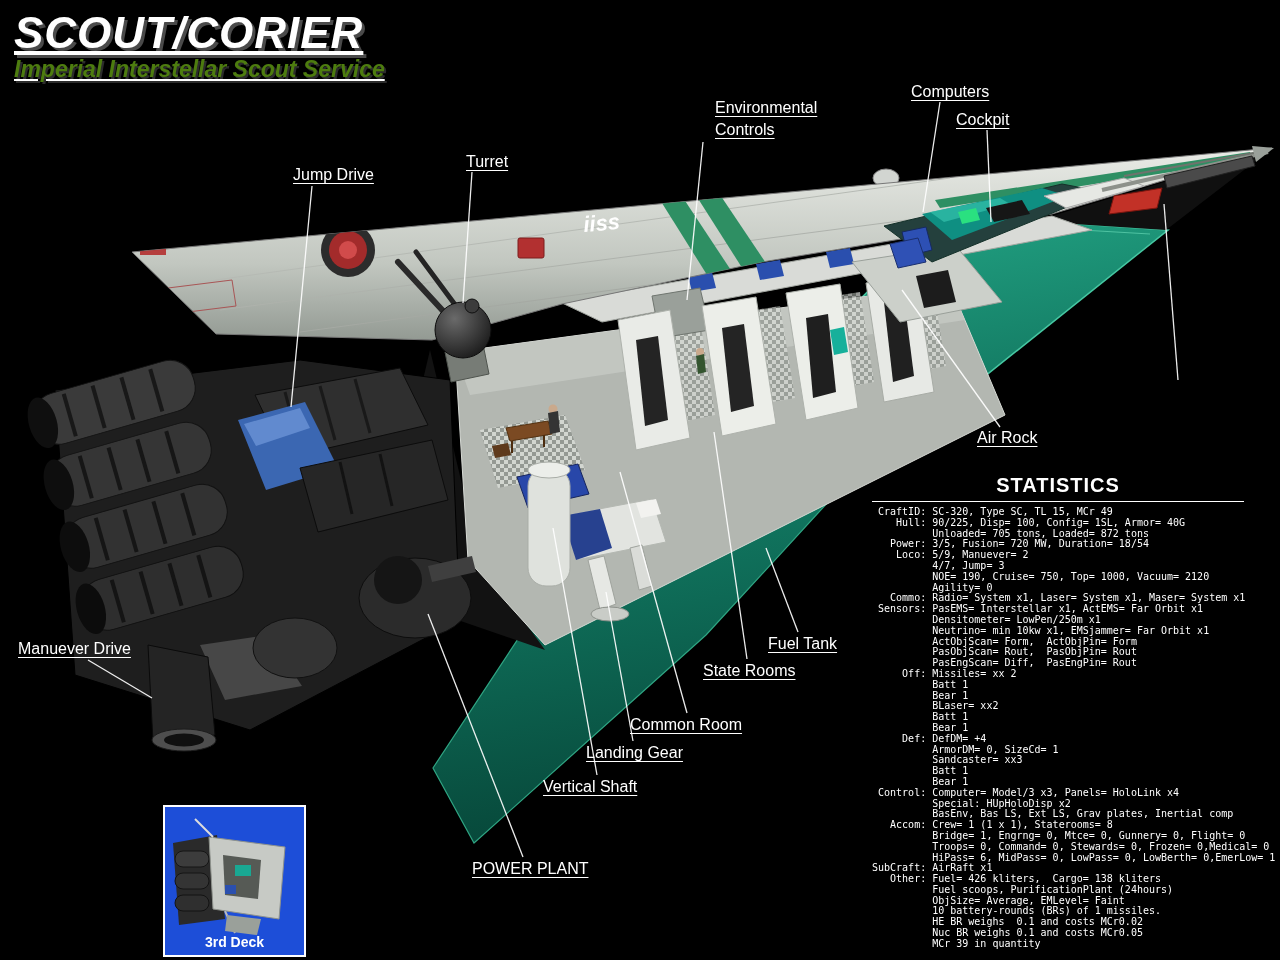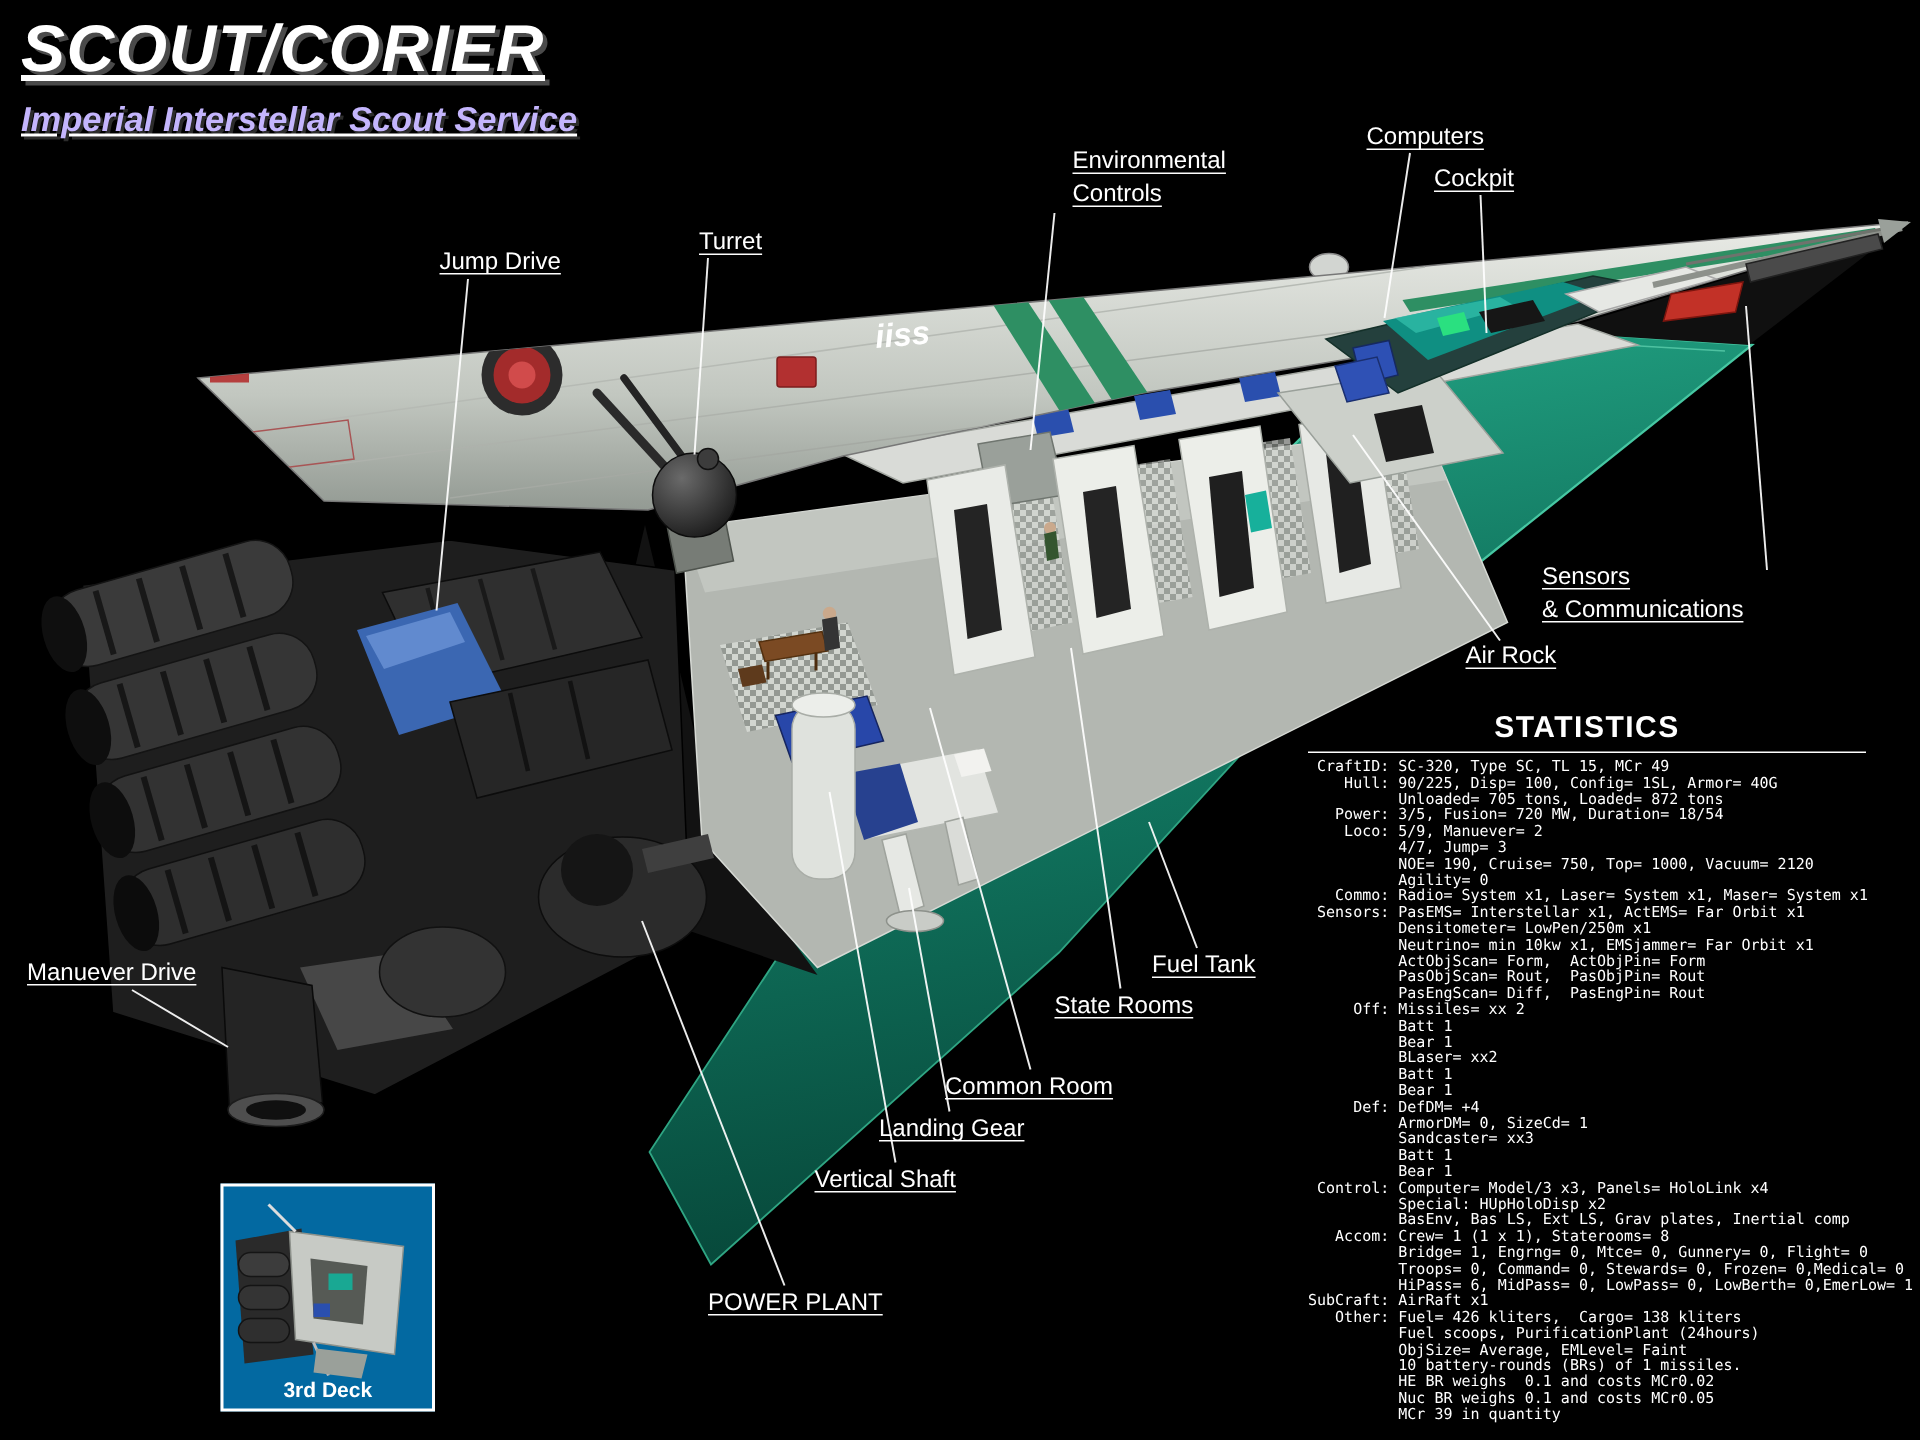--- a/index.html
+++ b/index.html
@@ -9,7 +9,7 @@
   
   .title{position:absolute;left:14px;top:10px;color:#fff;font-style:italic;font-weight:bold;z-index:5;text-decoration:underline;}
   .title .main{font-size:44px;line-height:1.05;letter-spacing:1px;text-shadow:3px 3px 0 #4a4a4a;}
-  .title .sub{font-size:23px;line-height:1.02;color:#c4b5fd;text-shadow:2px 2px 0 #2c2c2c;margin-top:12px;}
+  .title .sub{font-size:23px;line-height:1.02;color:#4d7c0f;text-shadow:2px 2px 0 #2c2c2c;margin-top:2px;}
   
   .label{position:absolute;color:#fff;font-weight:normal;font-size:16px;line-height:1.35;
          white-space:pre-line;text-decoration:underline;text-underline-offset:3px;

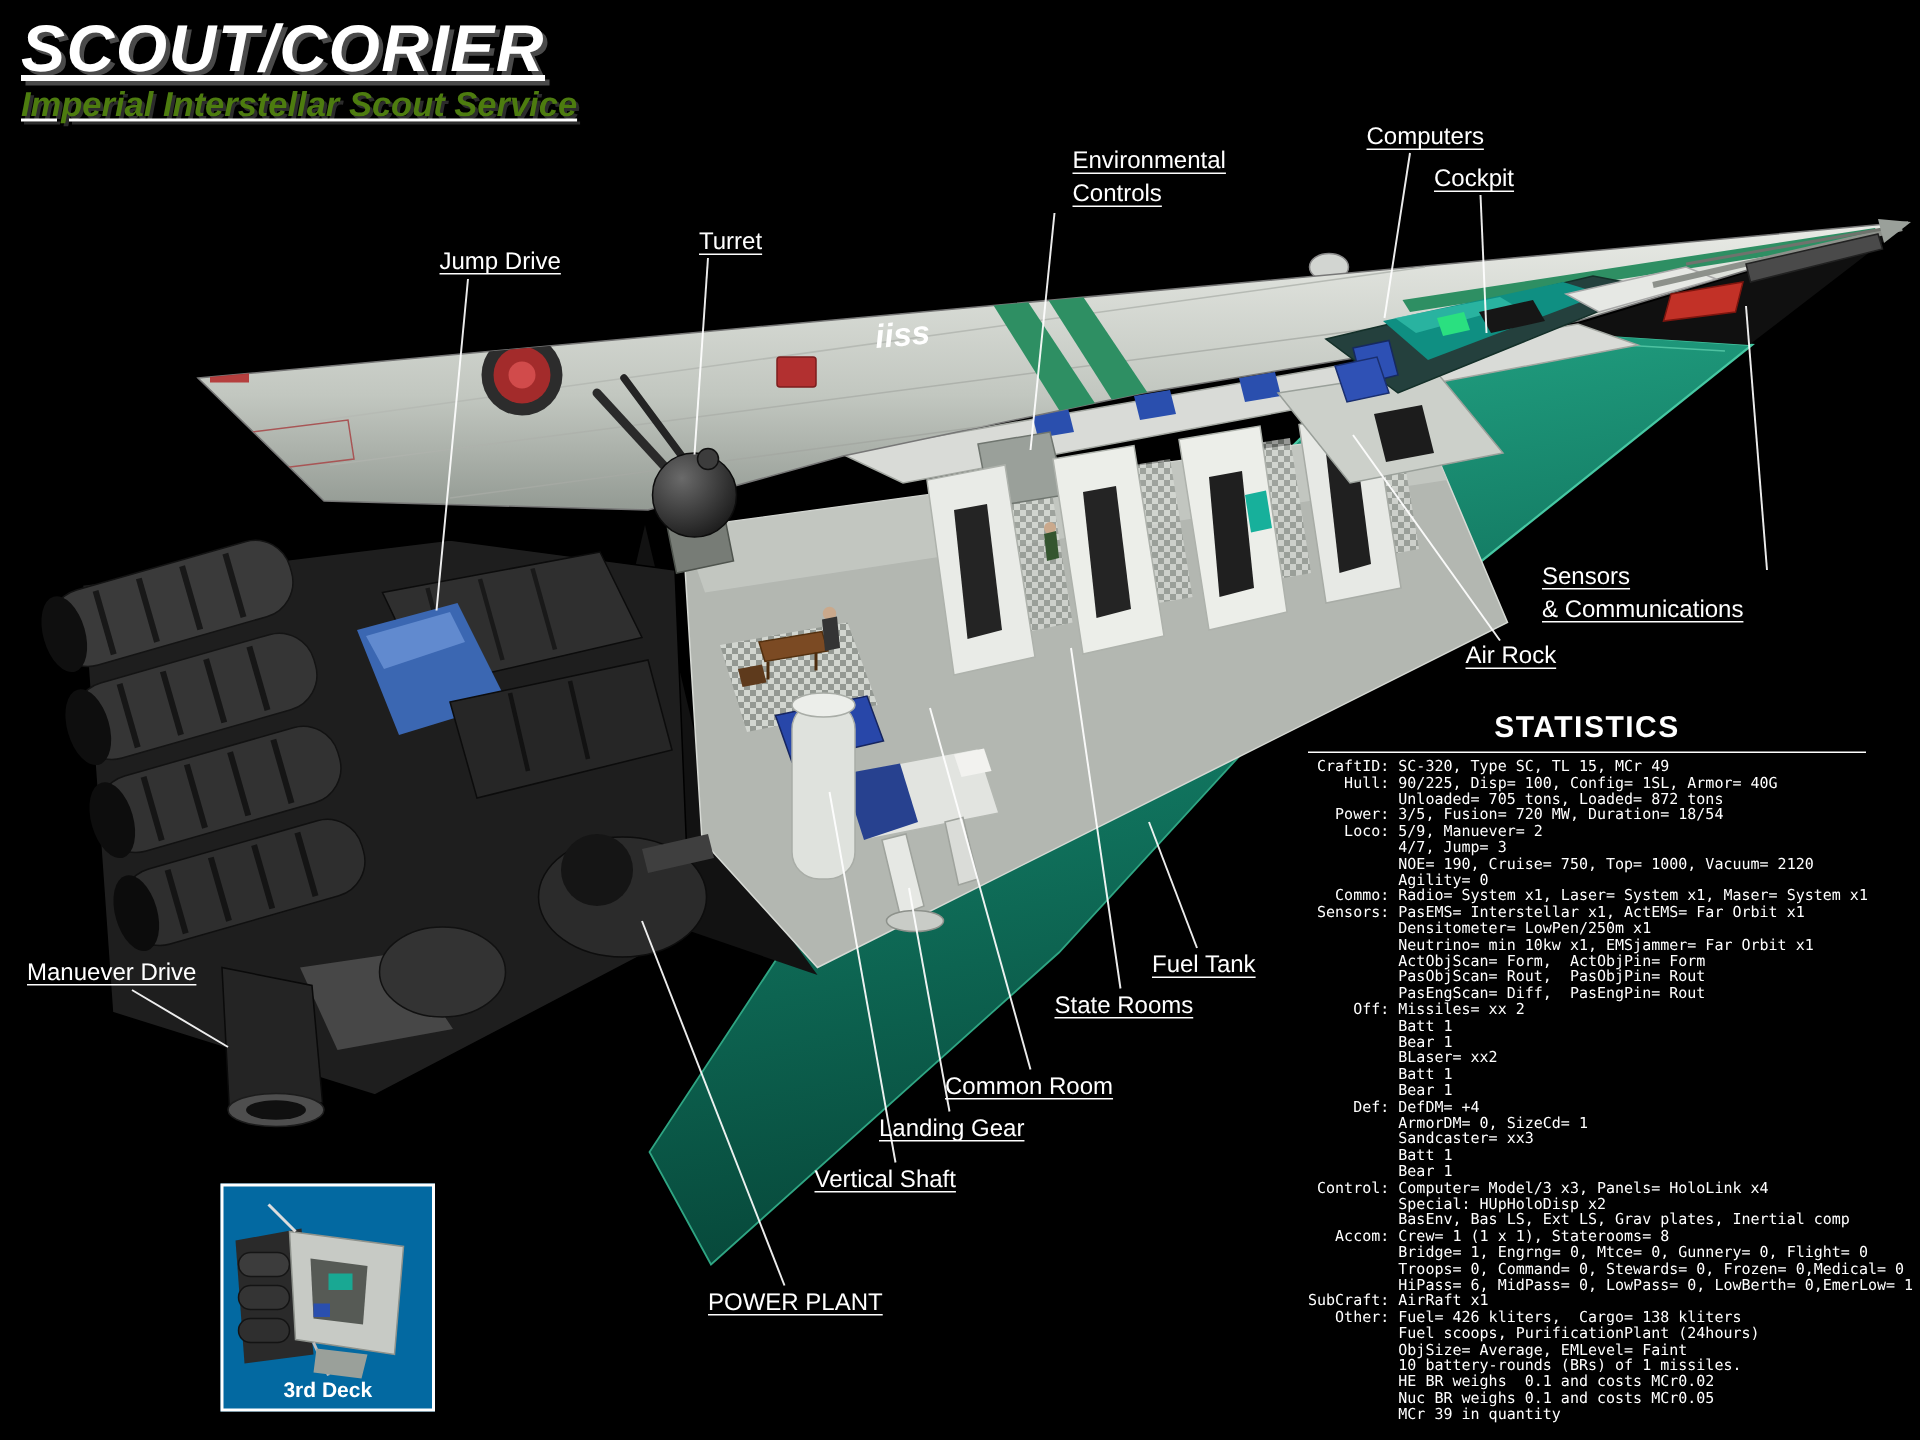--- a/index.html
+++ b/index.html
@@ -273,8 +273,6 @@
 Controls</div>
   <div class="label" style="left:911px;top:81px">Computers</div>
   <div class="label" style="left:956px;top:109px">Cockpit</div>
-  <div class="label" style="left:1028px;top:374px">Sensors
-&amp; Communications</div>
   <div class="label" style="left:977px;top:427px">Air Rock</div>
   <div class="label" style="left:768px;top:633px">Fuel Tank</div>
   <div class="label" style="left:703px;top:660px">State Rooms</div>

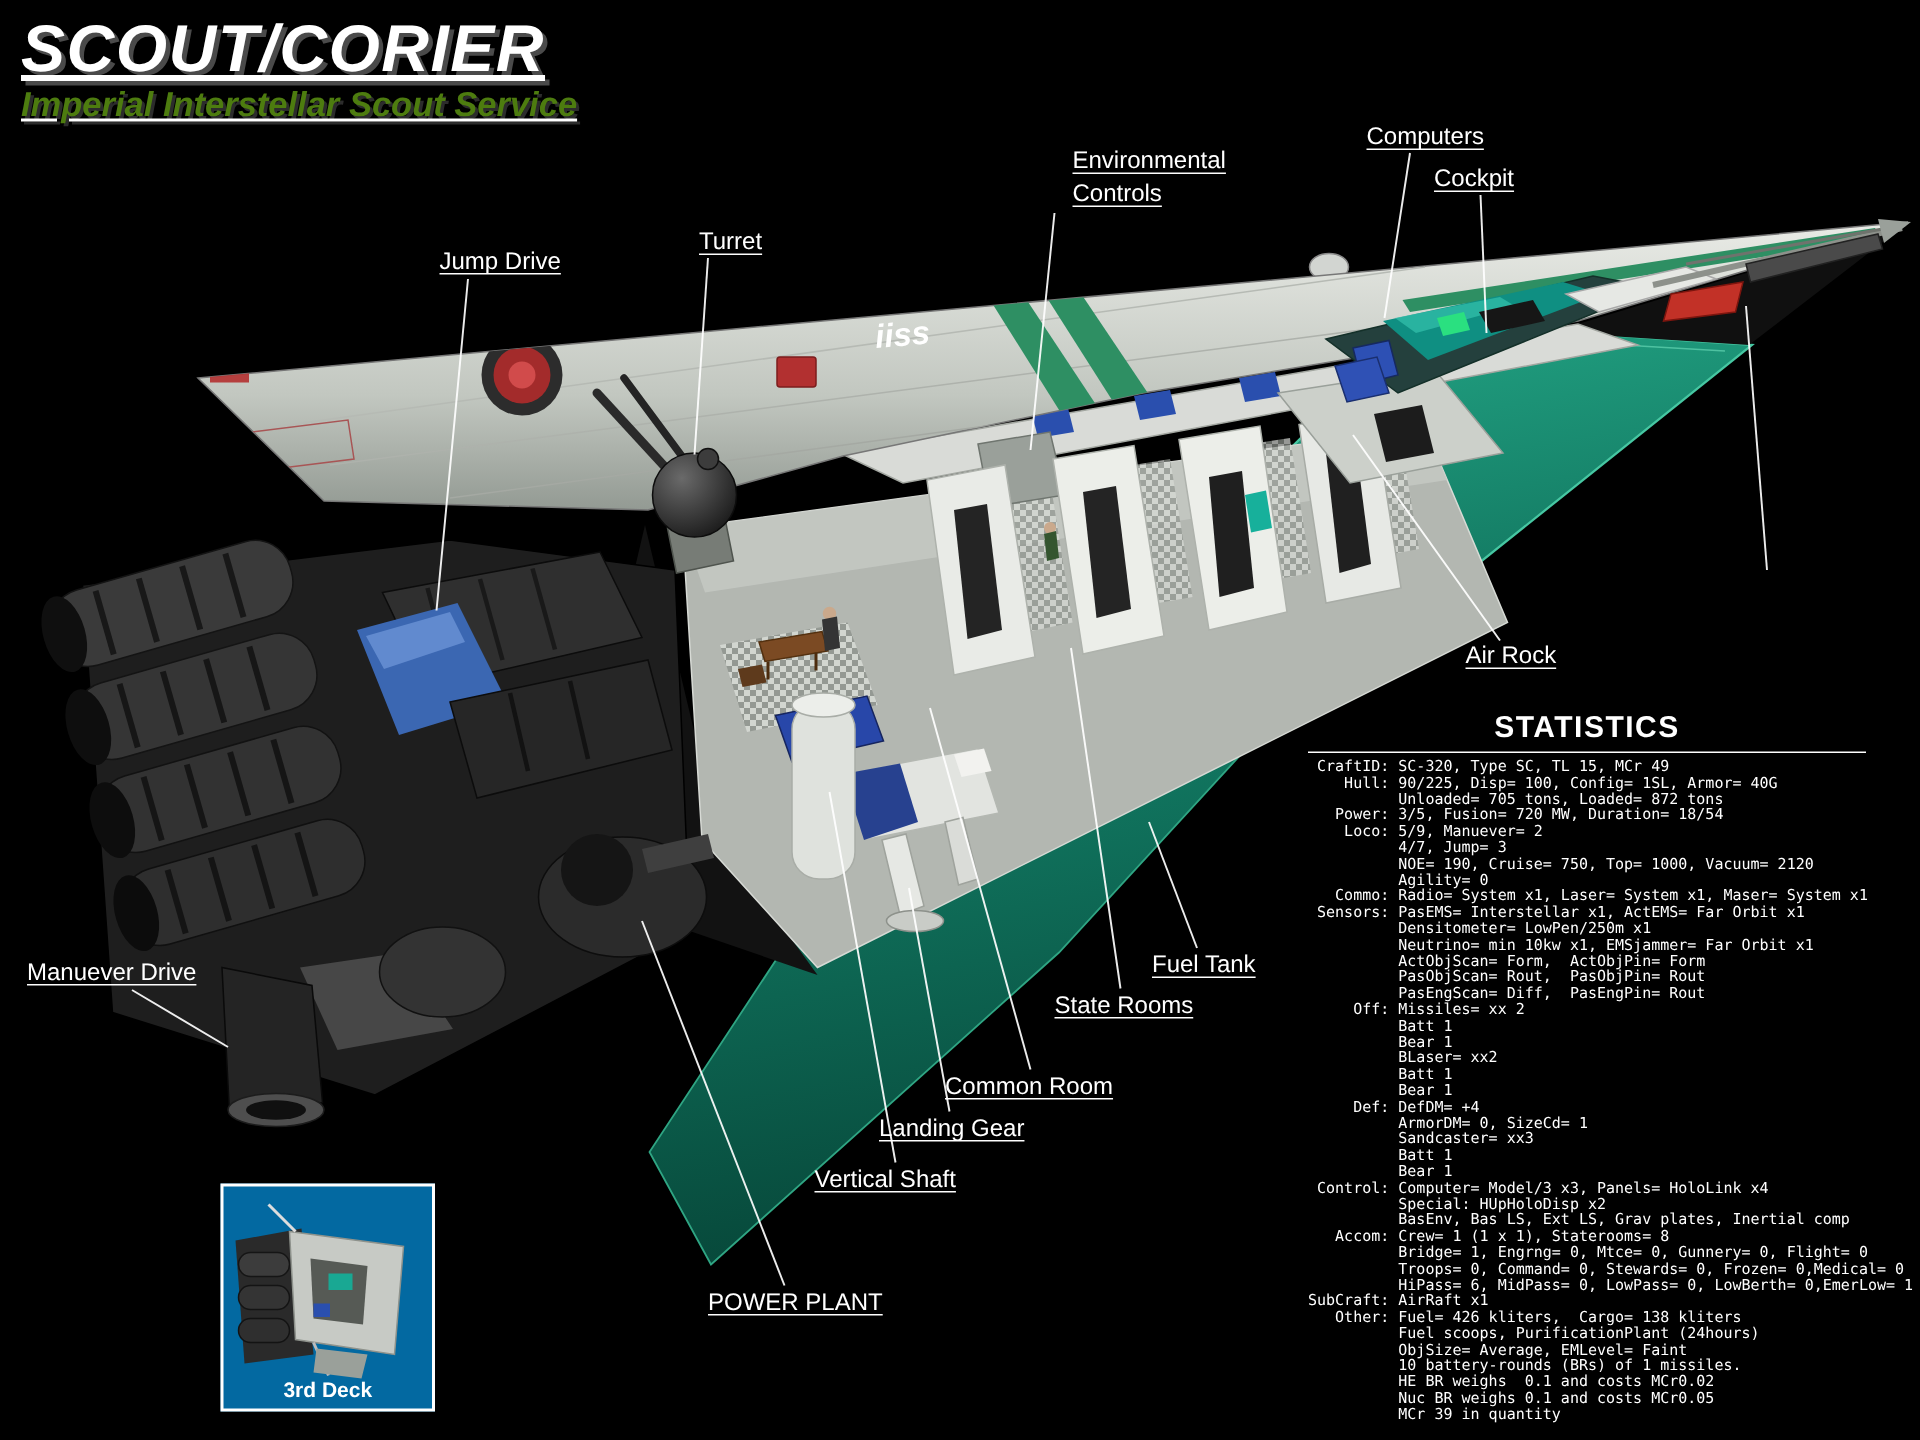--- a/index.html
+++ b/index.html
@@ -22,7 +22,7 @@
               white-space:pre;color:#fff;}
   
   .inset{position:absolute;left:147px;top:789px;width:139px;height:148px;border:2px solid #fff;
-         background:#0369a1;margin:0;z-index:6;}
+         background:#1d4ed8;margin:16px;z-index:6;}
   .inset svg{position:absolute;left:0;top:0;}
   .inset figcaption{position:absolute;left:0;right:0;bottom:5px;text-align:center;color:#fff;
          font-weight:bold;font-size:14px;}

